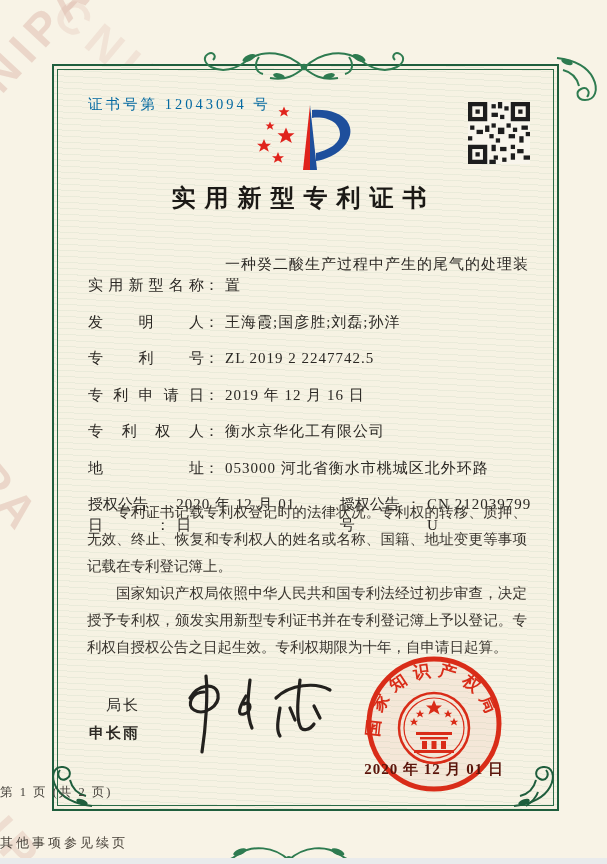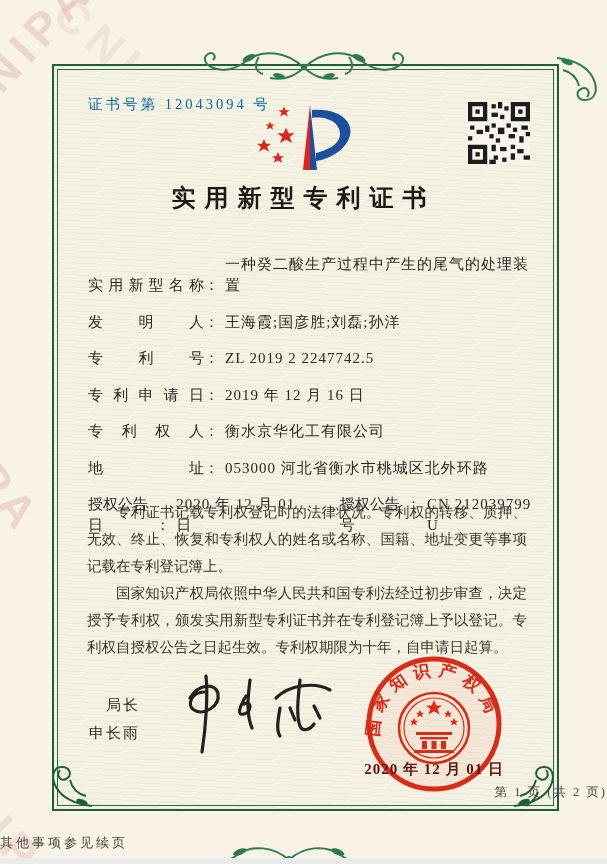--- a/index.html
+++ b/index.html
@@ -48,7 +48,7 @@
   }
   .paras p{margin:0;text-indent:2em;}
   .sig-title{position:absolute;left:106px;top:696px;font-size:15px;letter-spacing:2px;color:#2e2b26;}
-  .sig-name{position:absolute;left:89px;top:724px;font-size:15px;letter-spacing:2px;color:#2e2b26;}
+  .sig-name{position:absolute;left:89px;top:724px;font-size:15px;letter-spacing:2px;color:#2e2b26;font-weight:bold;}
   .sig-hand{position:absolute;left:168px;top:668px;}
   .seal{position:absolute;left:352px;top:648px;}
   .seal-date{

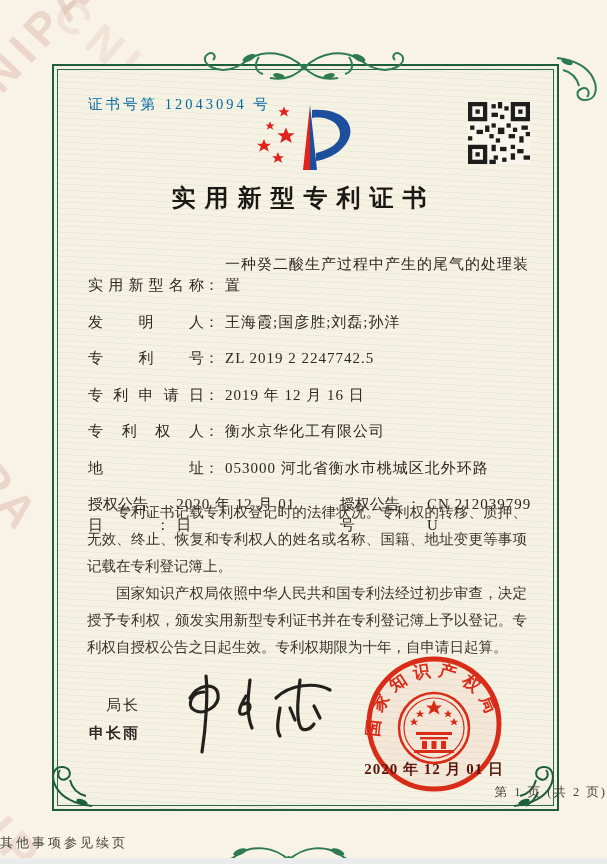--- a/index.html
+++ b/index.html
@@ -55,7 +55,7 @@
     position:absolute;left:356px;top:760px;width:156px;text-align:center;
     font-size:15px;font-weight:bold;color:#5a140a;letter-spacing:1px;
   }
-  .page-num{position:absolute;left:0;top:784px;width:100%;text-align:right;font-size:12.5px;letter-spacing:2px;color:#46423c;}
+  .page-num{position:absolute;left:0;top:784px;width:100%;text-align:left;font-size:12.5px;letter-spacing:2px;color:#46423c;}
   .foot-note{position:absolute;left:0;top:834px;width:100%;text-align:left;font-size:13px;letter-spacing:3px;color:#4a443c;}
   .scan-edge{position:absolute;left:0;bottom:0;width:100%;height:6px;background:#e9ebec;}
 </style>

